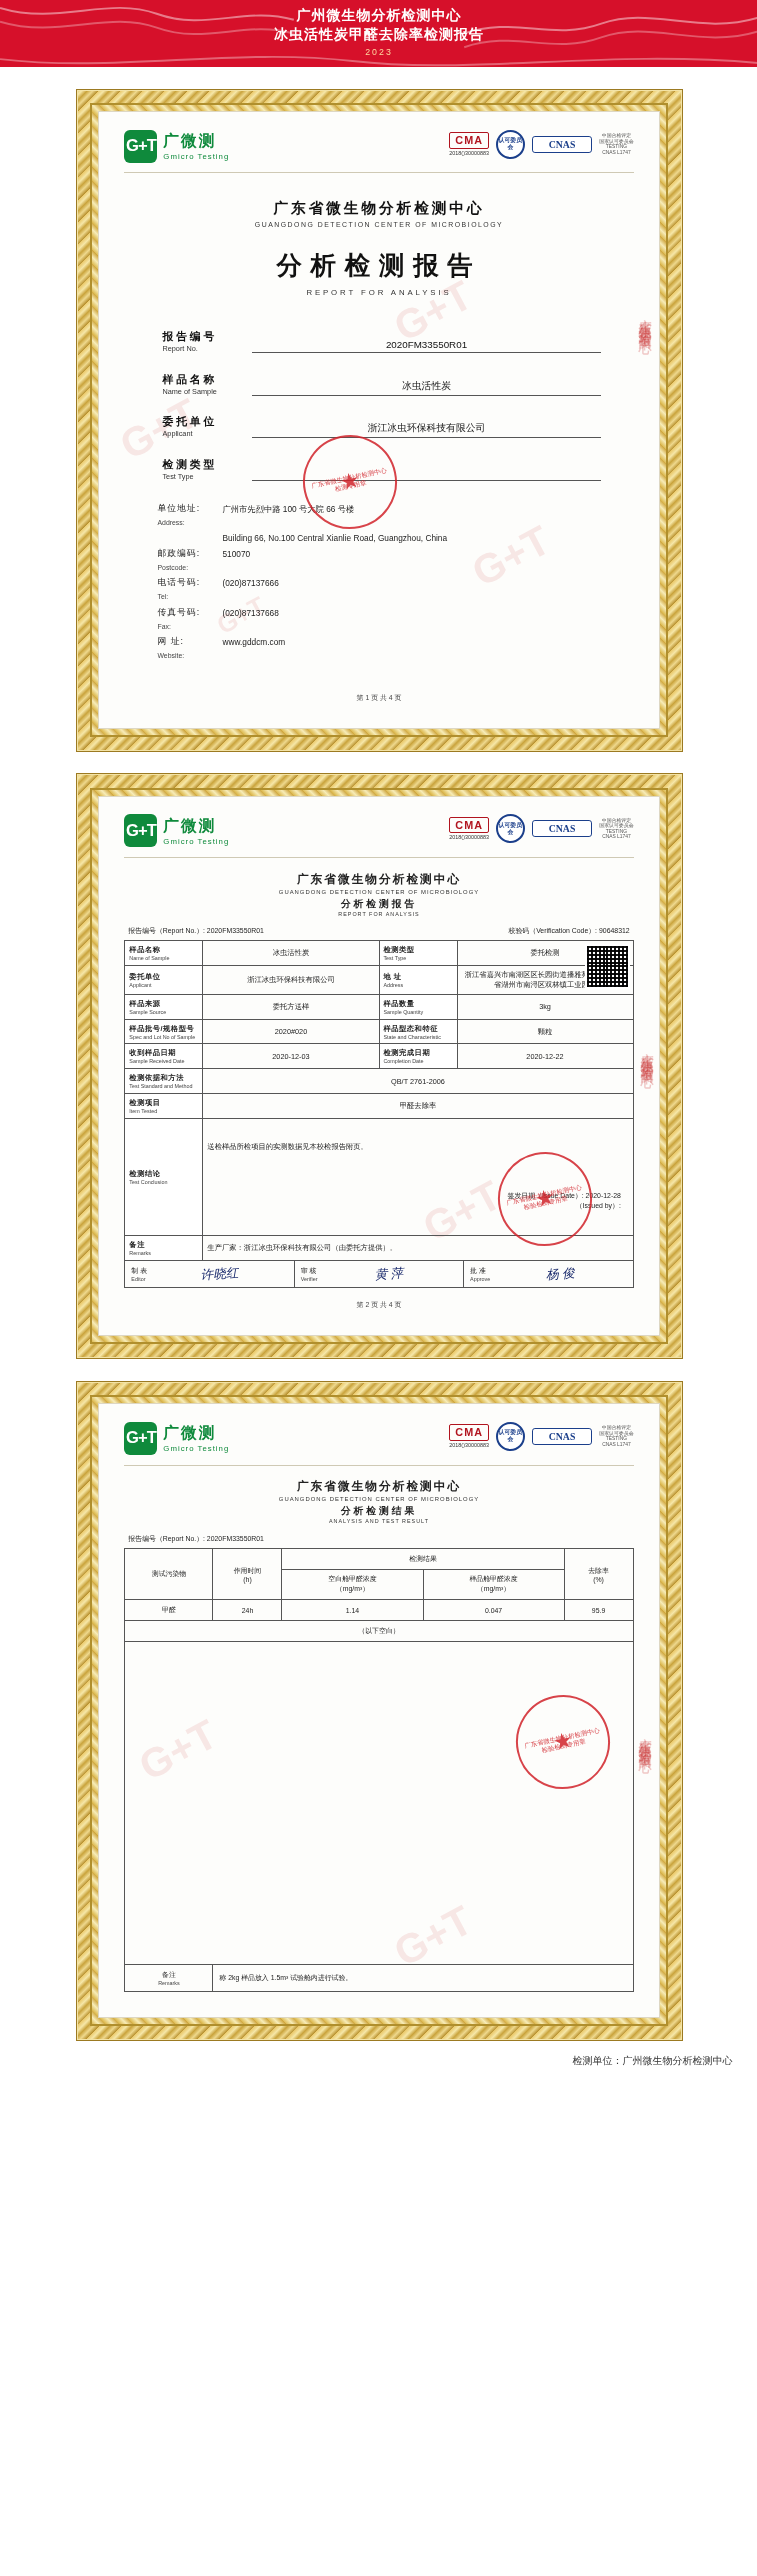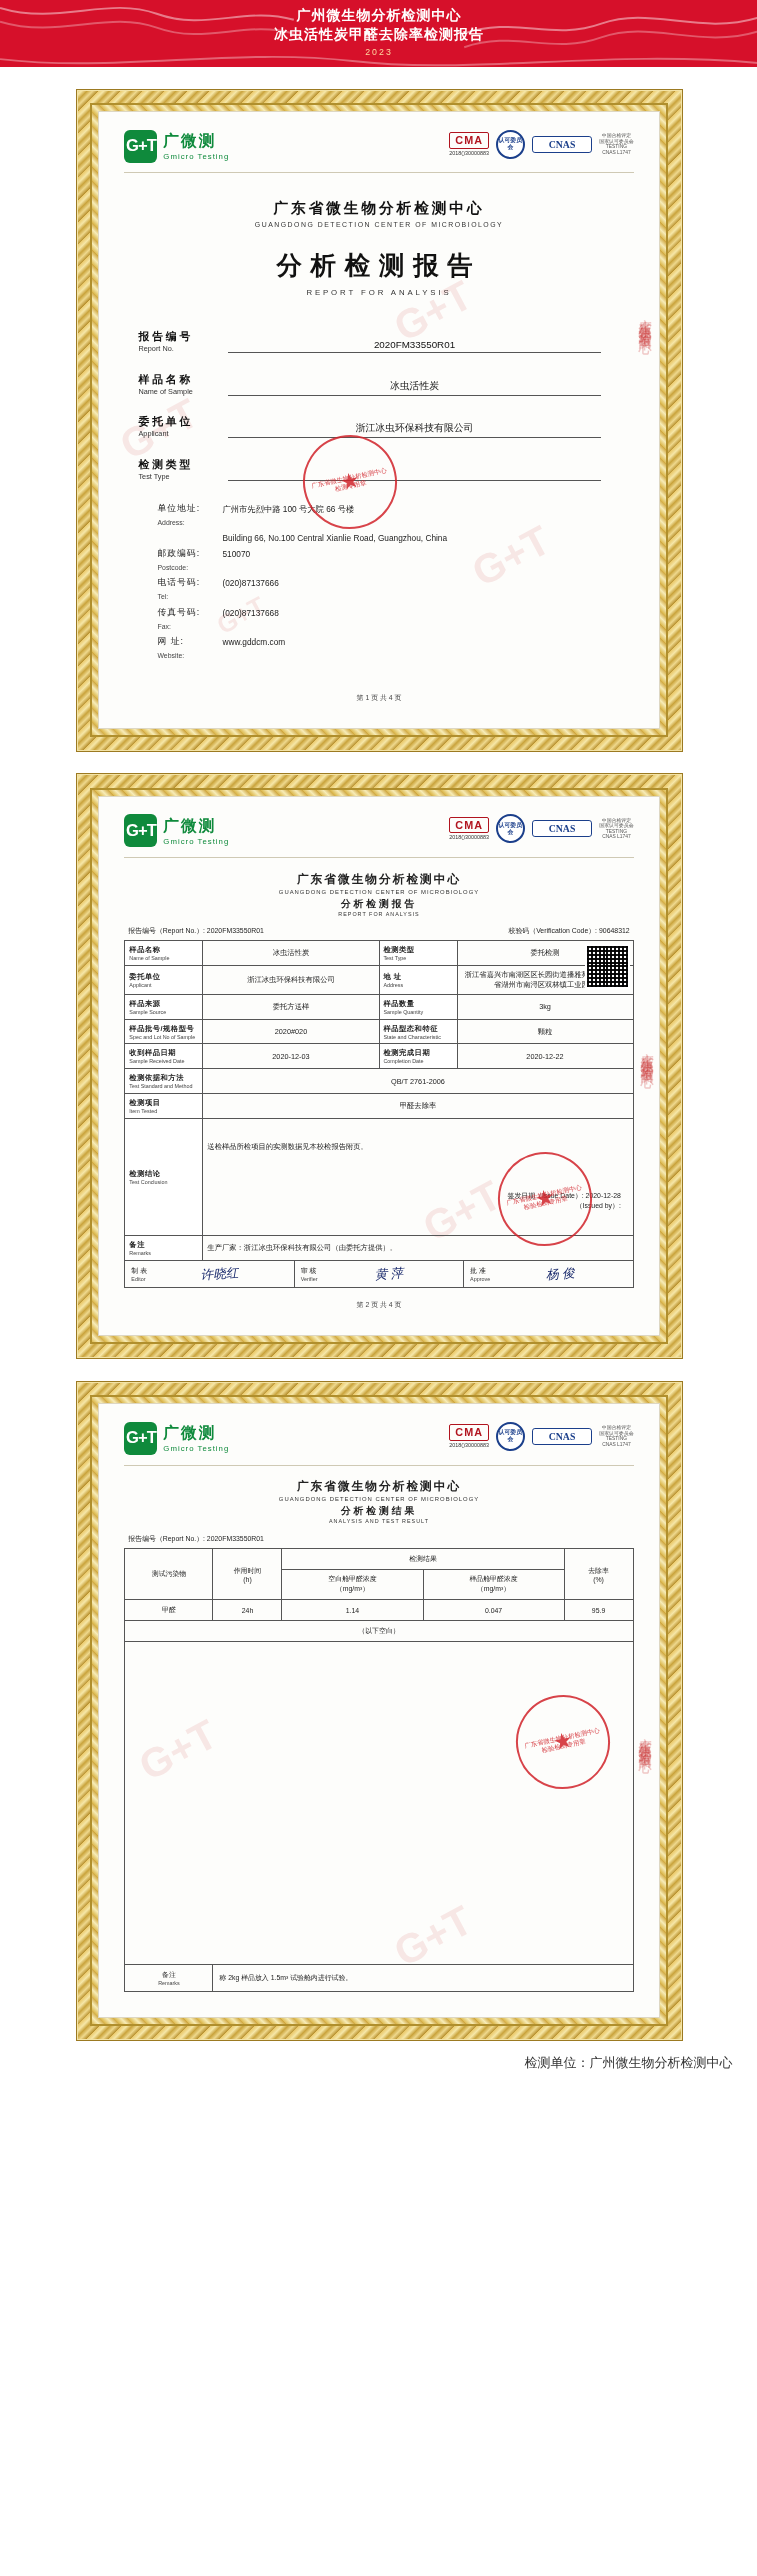--- a/index.html
+++ b/index.html
@@ -134,7 +134,7 @@
   .doc-title-cn { text-align:center; font-size:25.4px; font-weight:bold; letter-spacing:8.8px; margin-top:21.5px; color:#111;}
   .doc-title-en { text-align:center; font-size:7.8px; letter-spacing:2.9px; color:#333; margin-top:4.9px;}
   
-  .fields { margin:33px 33px 0 14px; position:relative; z-index:2;}
+  .fields { margin:33px 33px 0 38px; position:relative; z-index:2;}
   .frow { display:flex; align-items:flex-end; margin-bottom:19.6px; }
   .flabel { width:90px; flex:none; }
   .flabel .cn { font-size:10.8px; letter-spacing:2.9px; font-weight:bold; color:#111;}

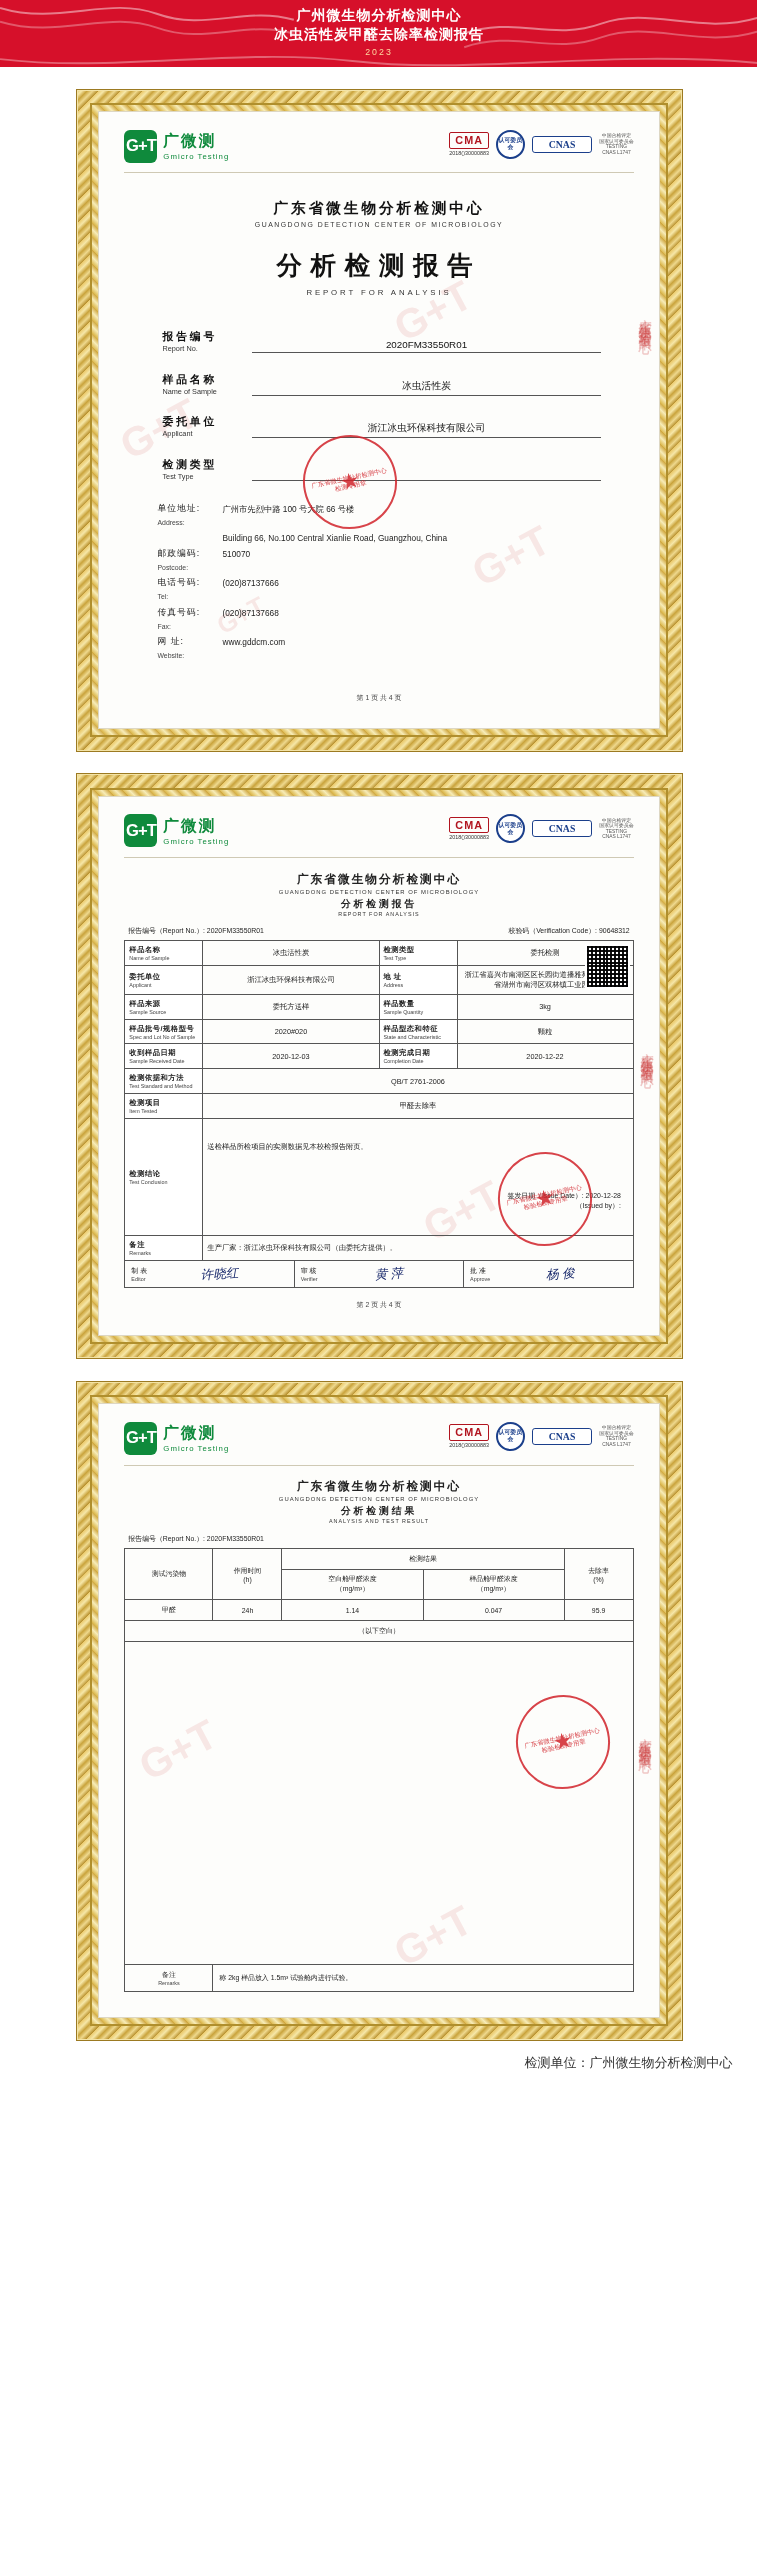--- a/index.html
+++ b/index.html
@@ -203,7 +203,7 @@
   }
   .footer-note {
     text-align:right;
-    font-size:13px;
+    font-size:10px;
     color:#333;
     padding:13.7px 25.4px 17.6px 0;
   }

